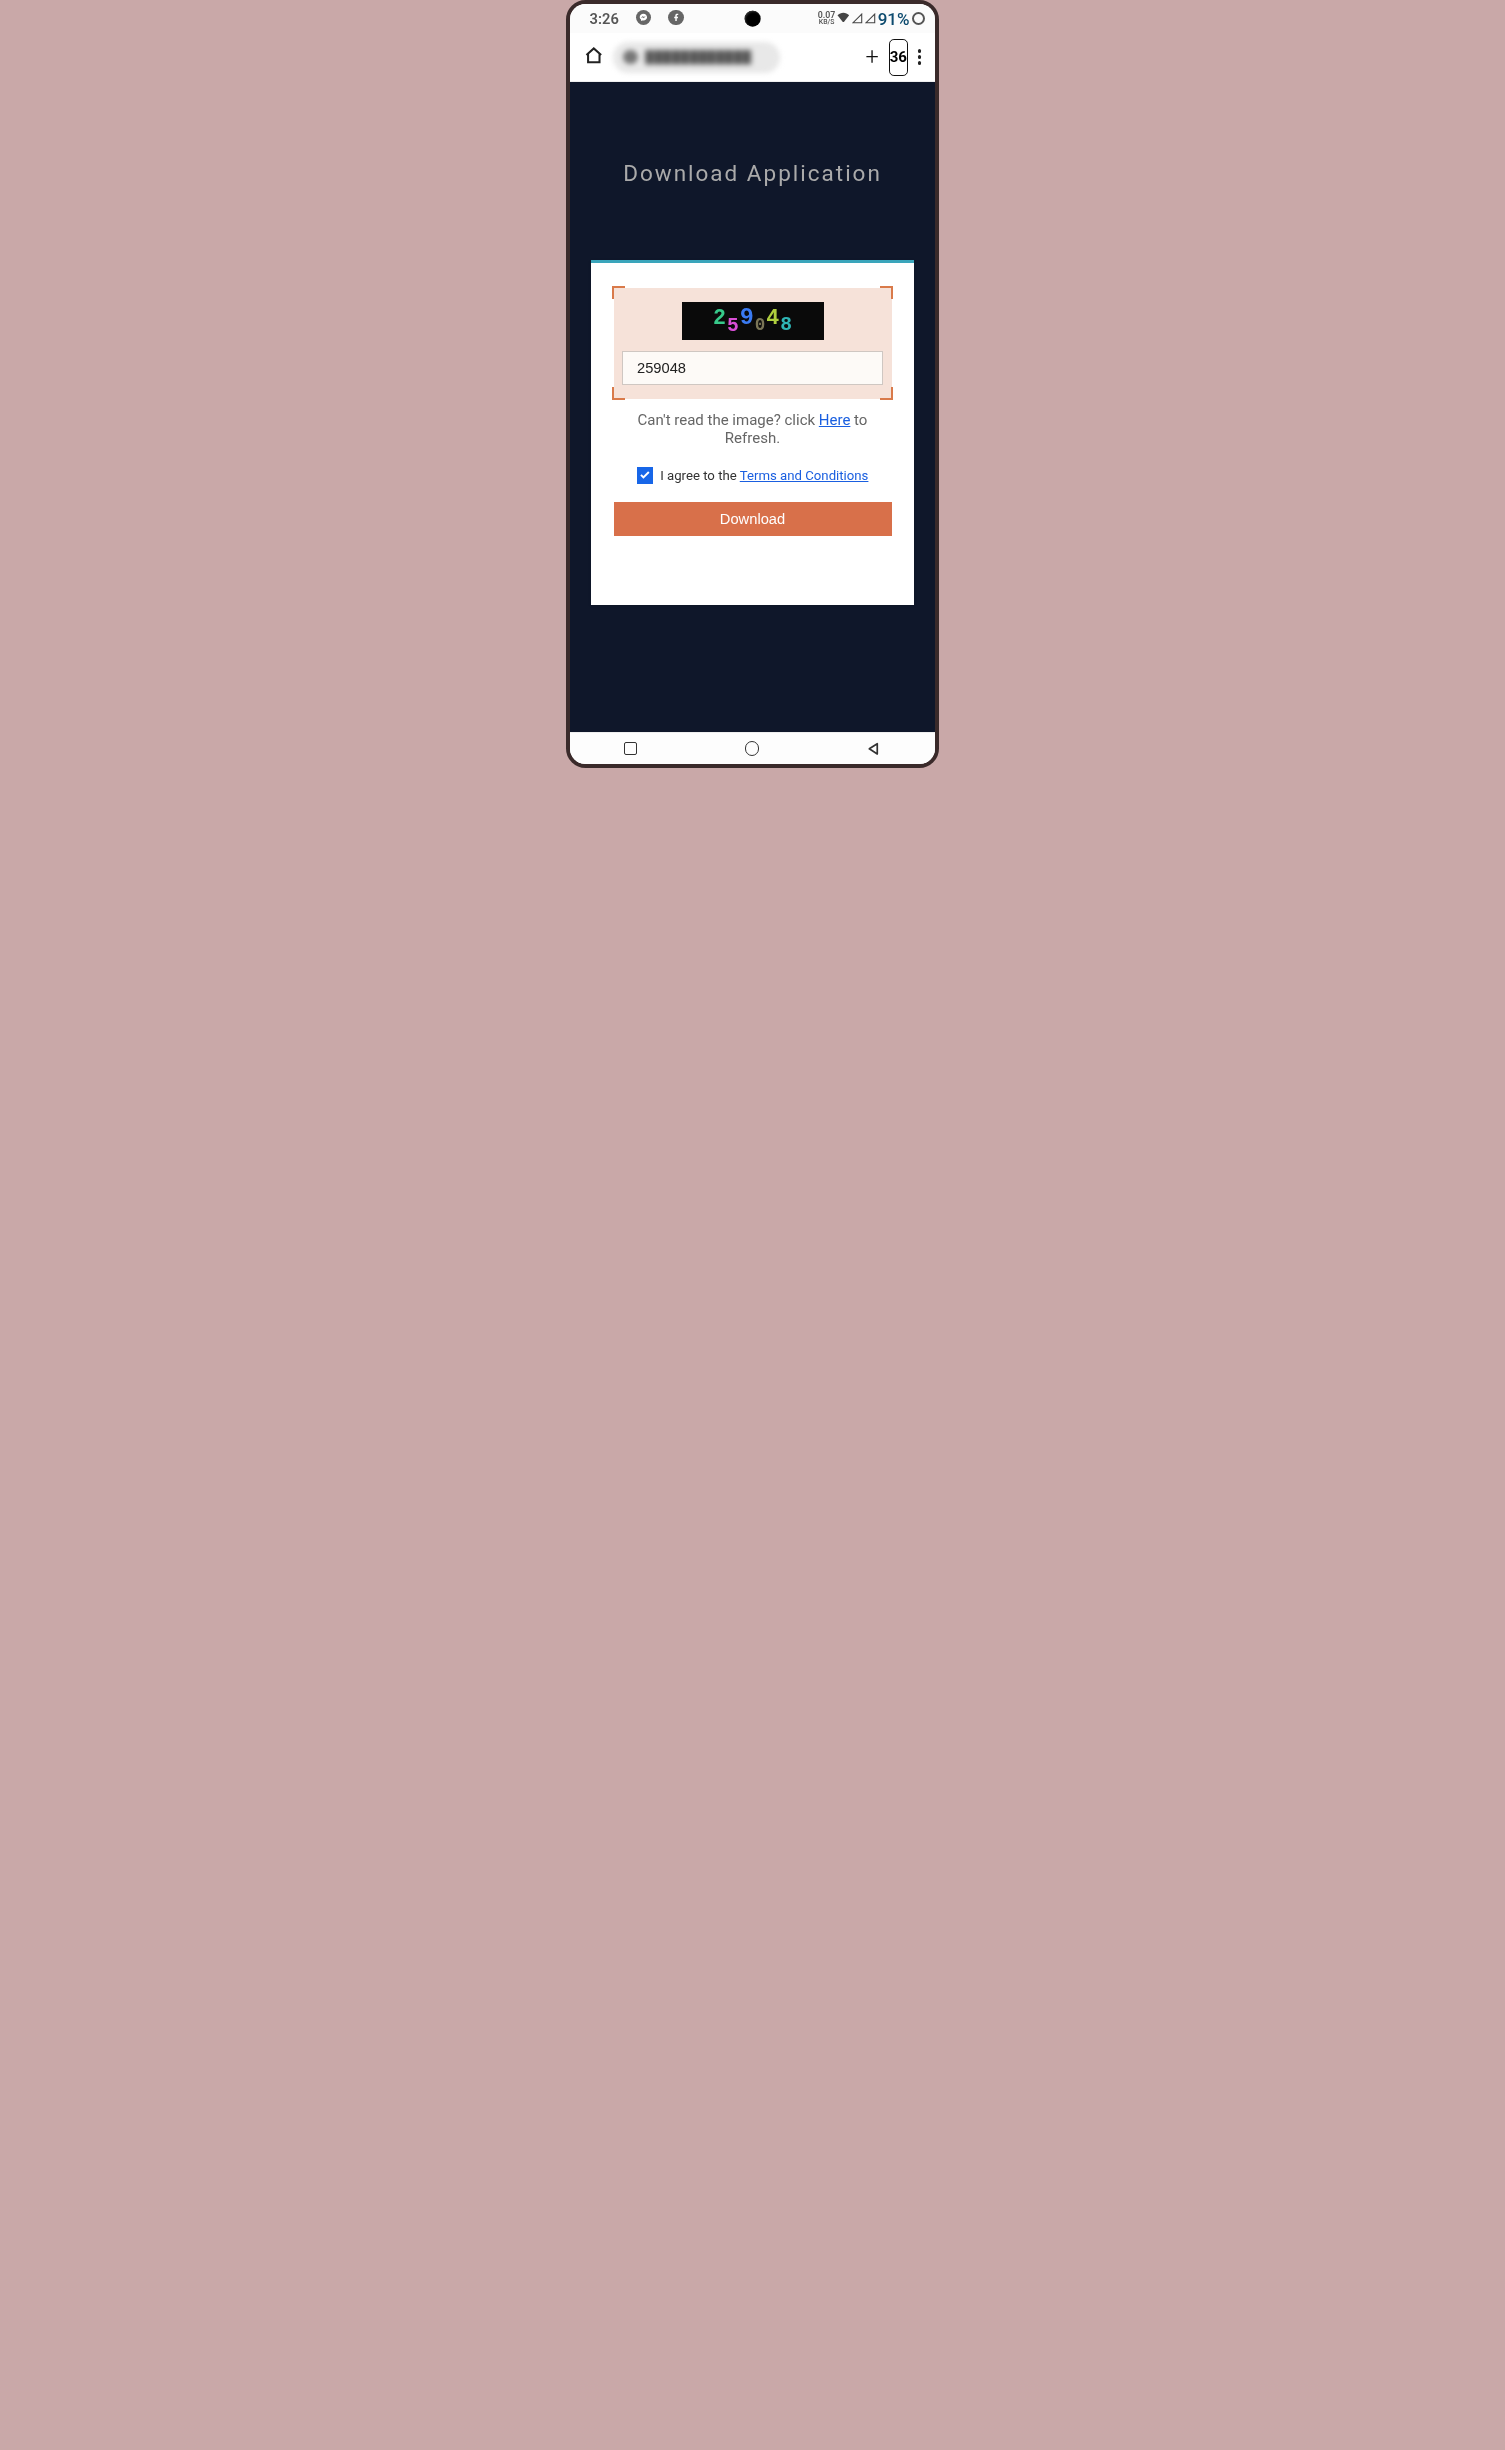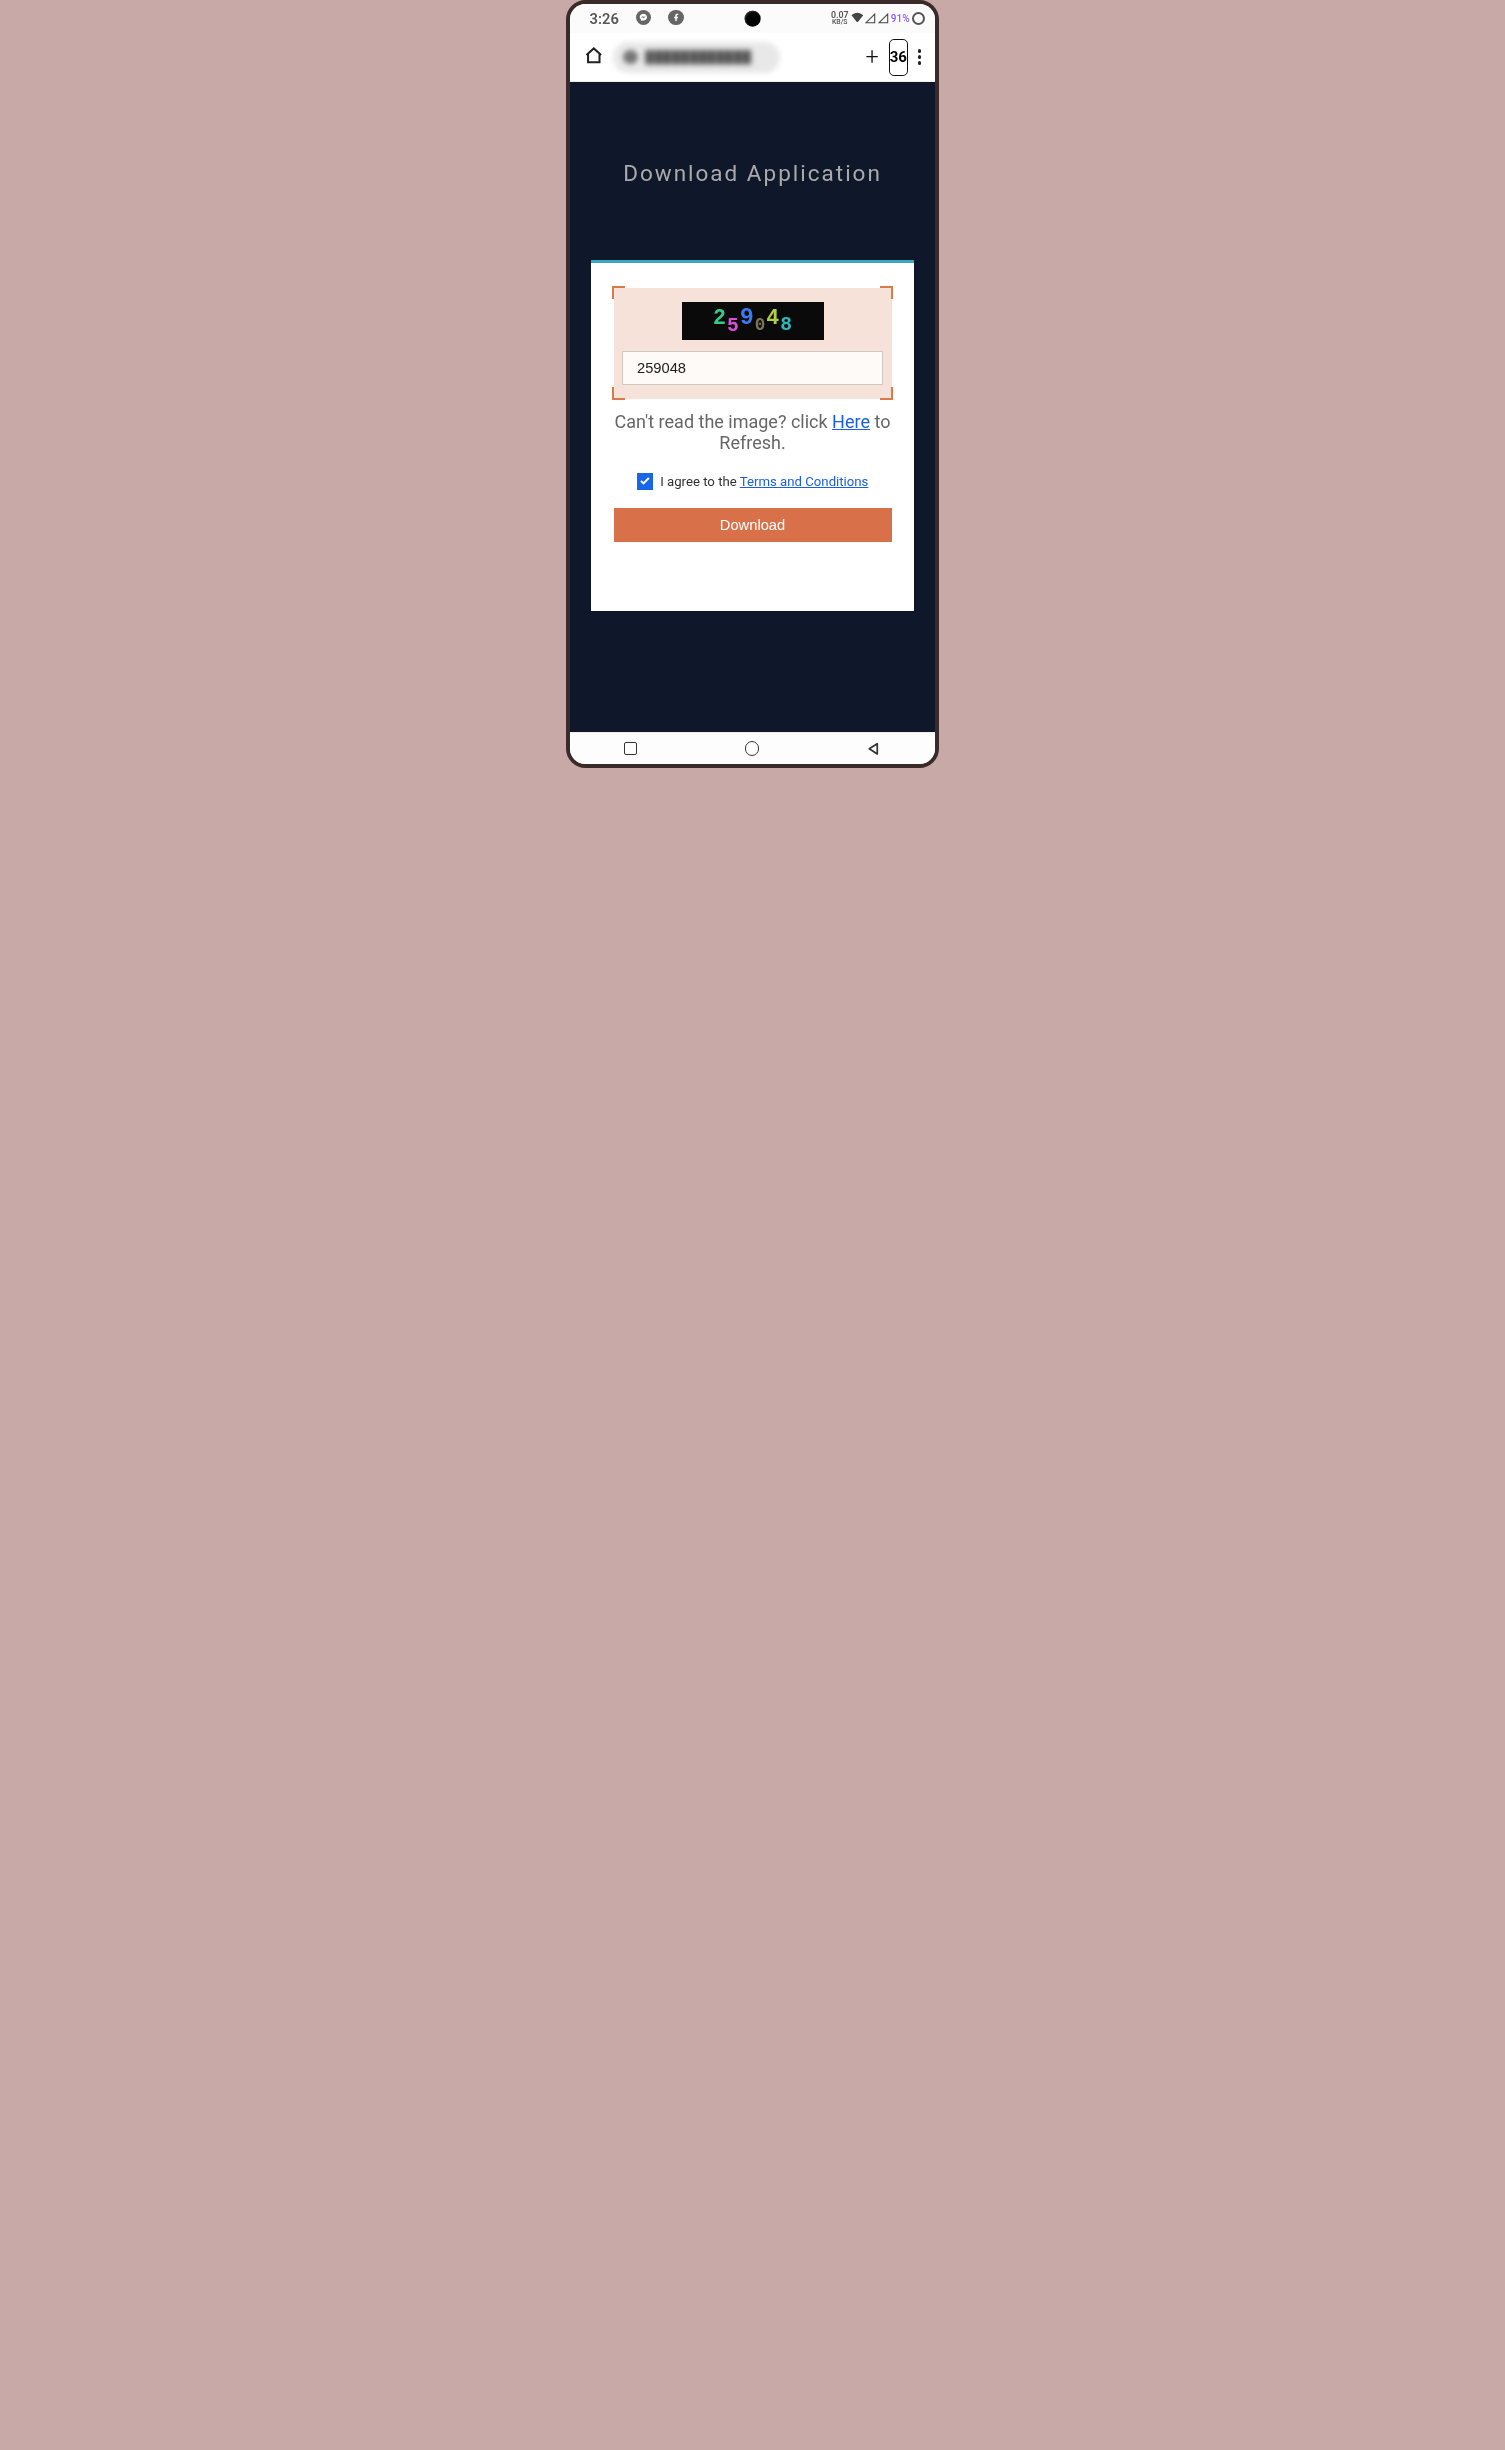--- a/index.html
+++ b/index.html
@@ -49,7 +49,7 @@
   .kbs .v{font-size:8.8px;font-weight:600;}
   .tri {display:inline-block;}
   .tri svg{display:block;}
-  .batt { font-size:10px; font-weight:500; color:#8b5cf6;}
+  .batt { font-size:17px; font-weight:500; color:#0c4a6e;}
   .ring {
     width:13.7px;height:13.7px;border:2px solid #555;border-radius:50%;display:inline-block;
   }

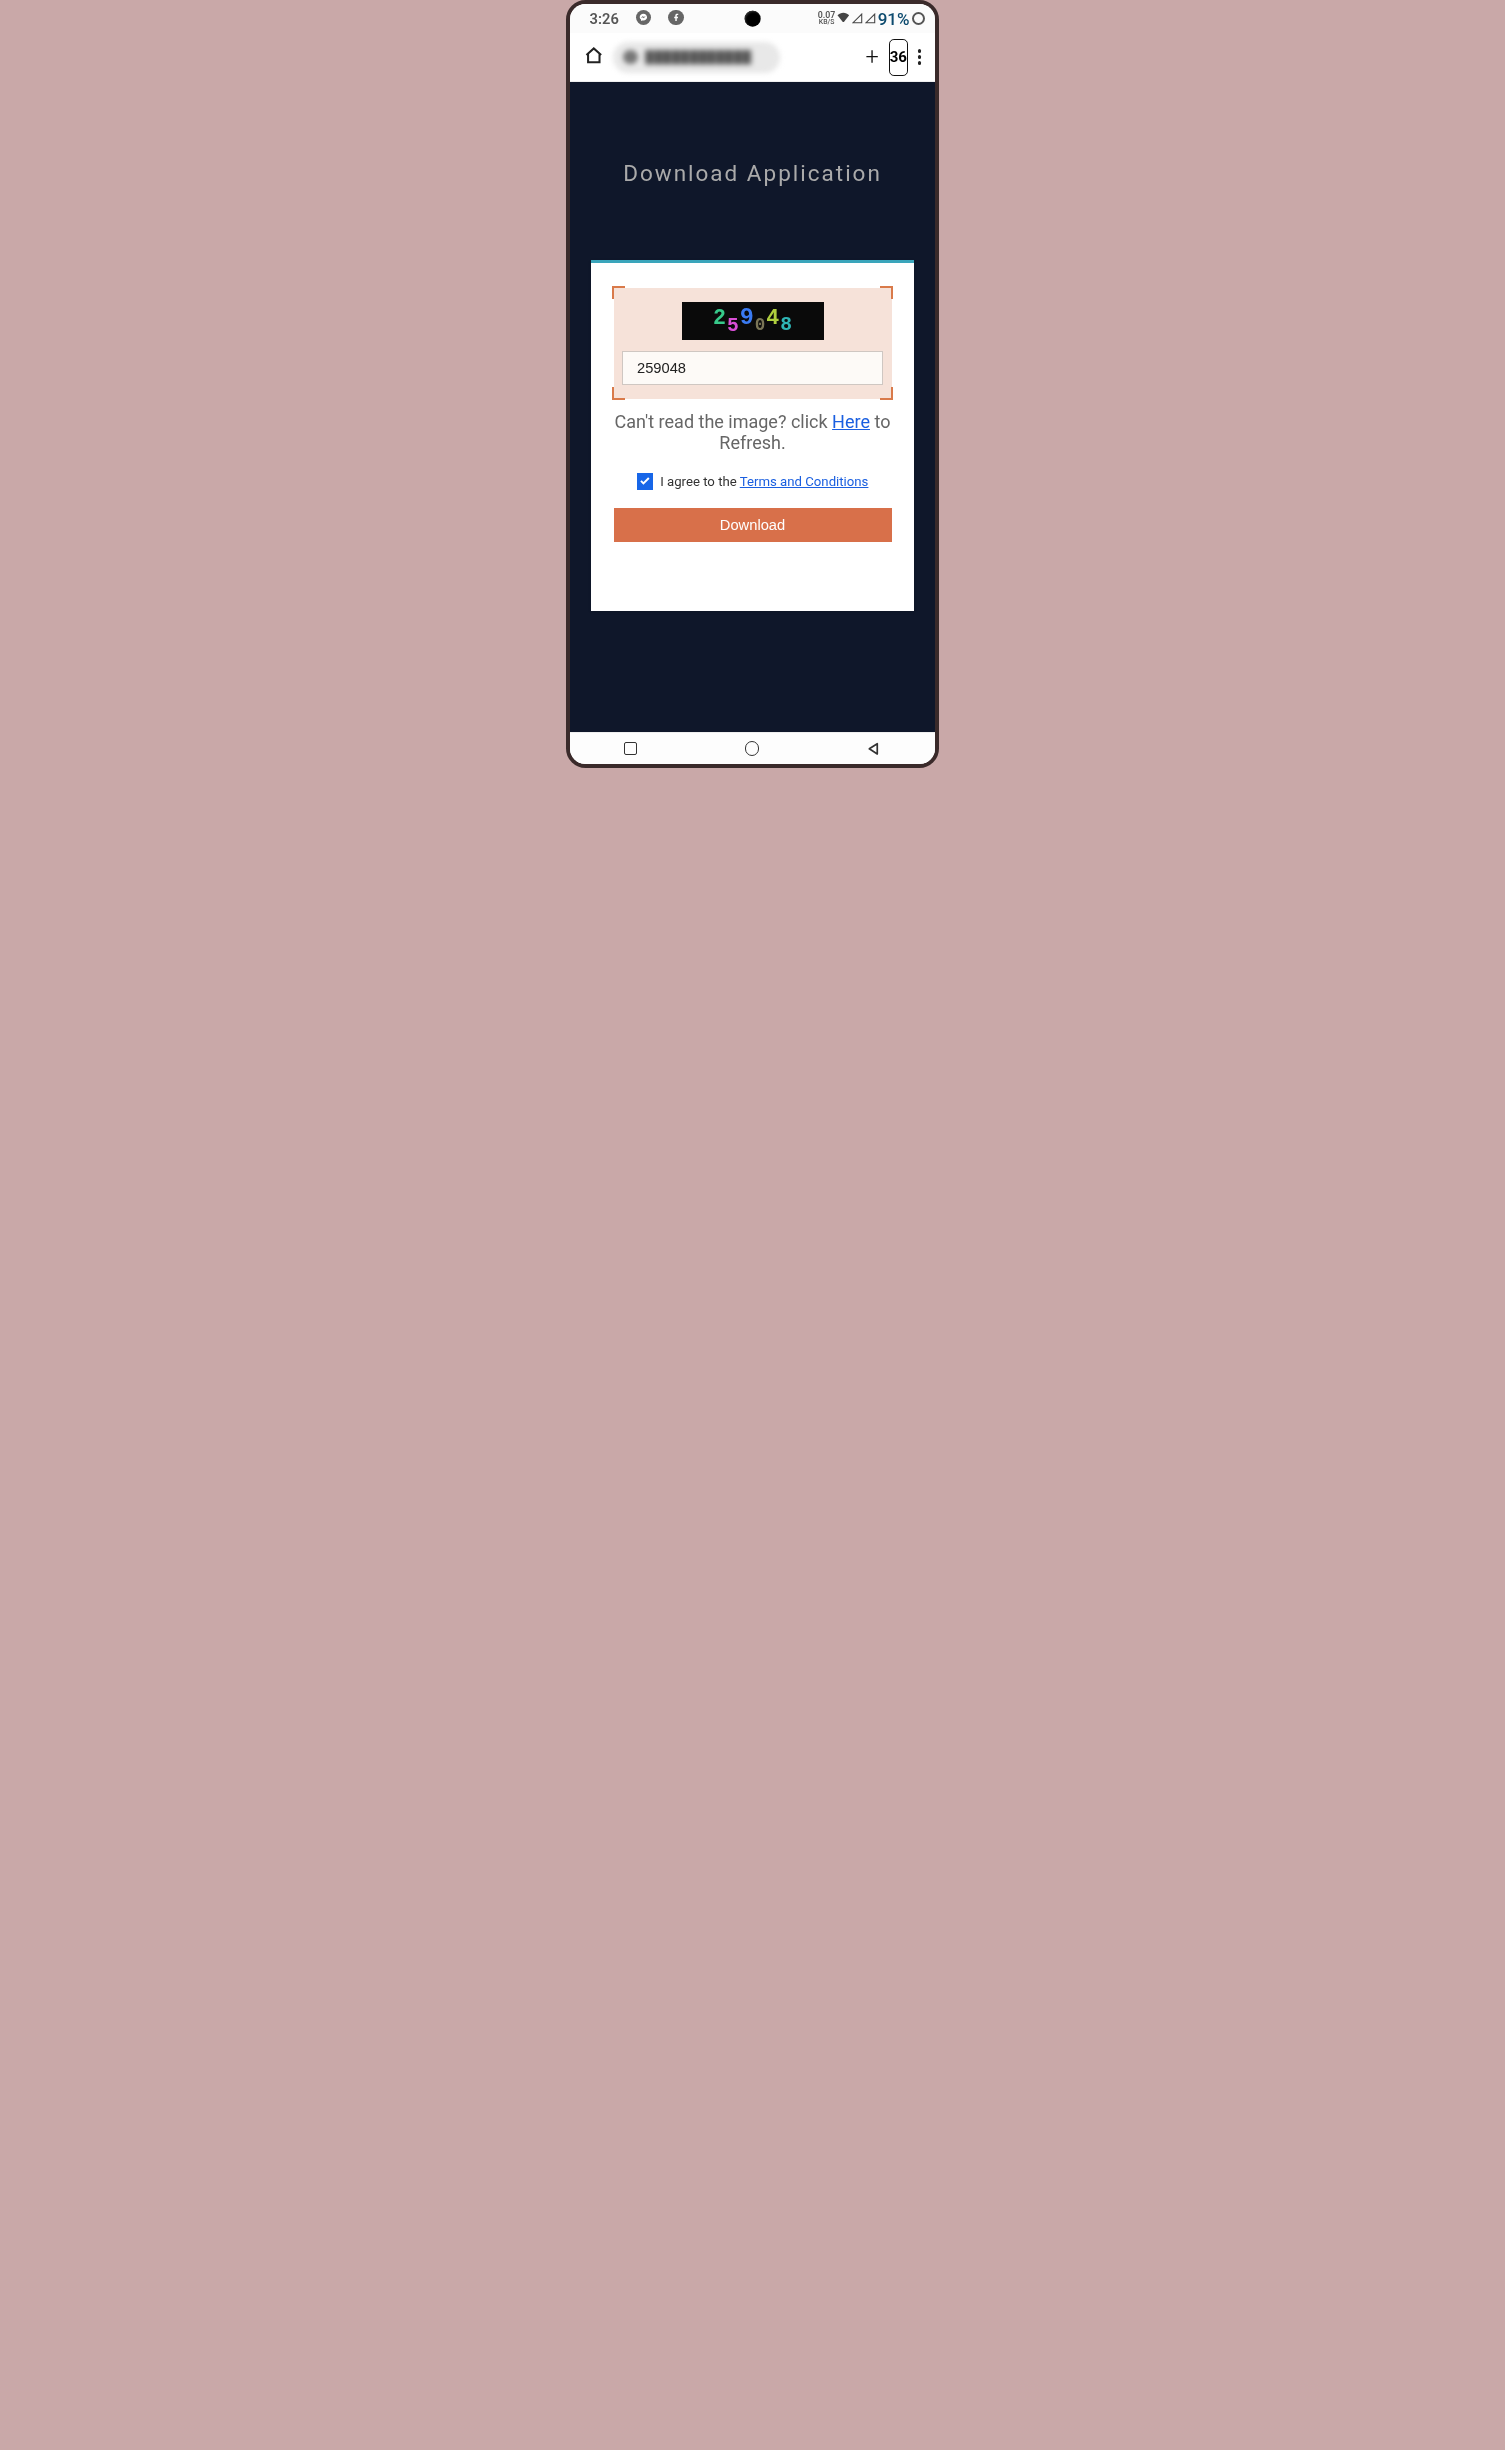--- a/index.html
+++ b/index.html
@@ -116,7 +116,7 @@
     padding:0 13.7px;font-size:14.7px;color:#222;
   }
   .refresh-line{
-    text-align:center;margin-top:12.7px;font-size:18px;color:#666;
+    text-align:center;margin-top:12.7px;font-size:15px;color:#666;
   }
   .refresh-line a{color:#1a5fe0;text-decoration:underline;}
   .agree-row{

